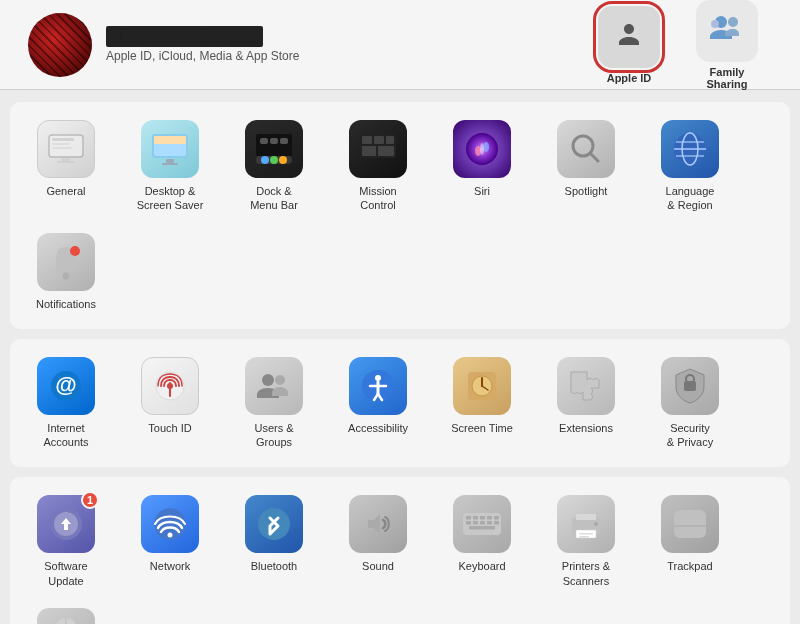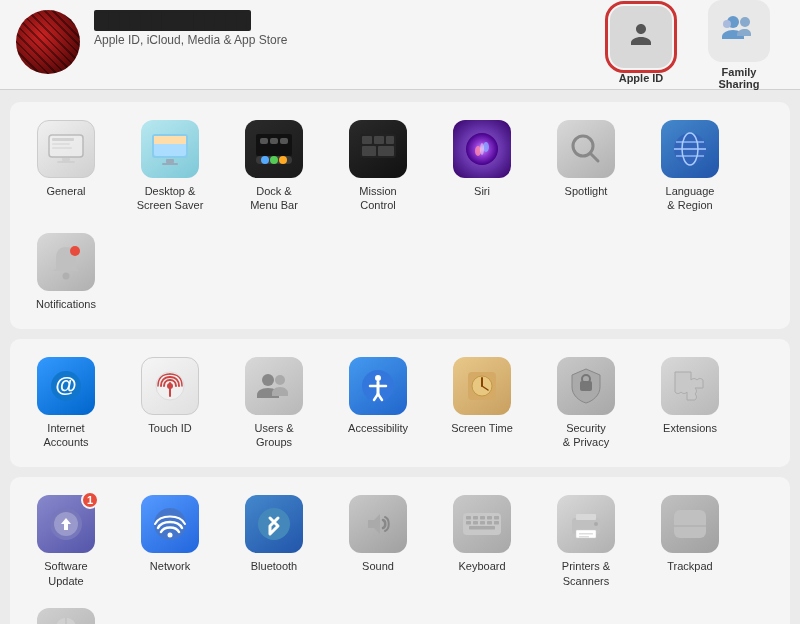--- a/index.html
+++ b/index.html
@@ -16,7 +16,8 @@
       background: #f5f5f5;
       border-bottom: 1px solid #d0d0d0;
       display: flex;
-      padding: 10px 16px;
+      align-items: center;
+      padding: 10px 28px;
       height: 90px;
     }
     .header-avatar {

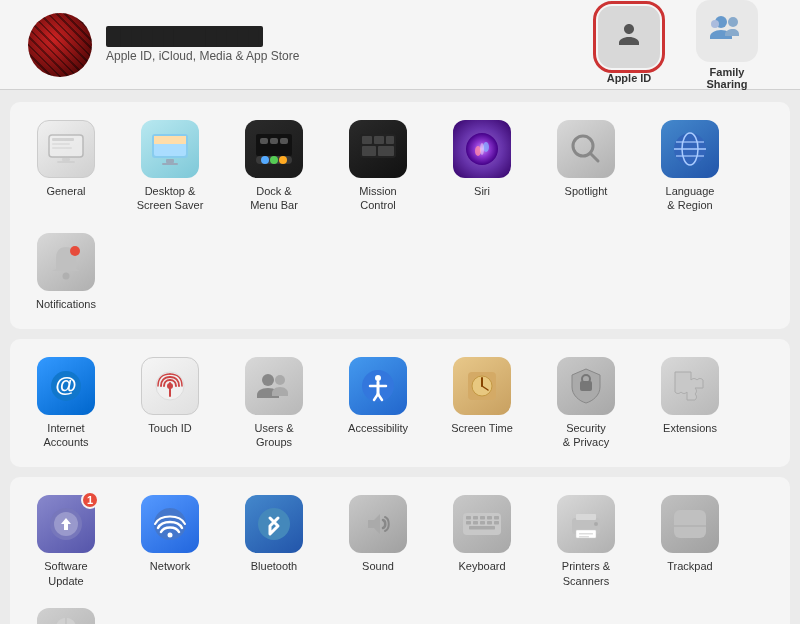--- a/index.html
+++ b/index.html
@@ -417,6 +417,15 @@
       </div>
 
       <div class="icon-item">
+        <div class="icon-box icon-extensions">
+          <svg width="38" height="36" viewBox="0 0 38 36">
+            <path d="M4 4 L20 4 L20 12 C22 10 24 10 26 12 C28 10 30 10 32 12 L32 20 L24 20 C26 22 26 24 24 26 C26 28 26 30 24 32 L16 32 L16 24 C14 26 12 26 10 24 C8 26 6 26 4 24 Z" fill="#c8c8c8" stroke="#aaa" stroke-width="1"></path>
+          </svg>
+        </div>
+        <div class="icon-label">Extensions</div>
+      </div>
+
+      <div class="icon-item">
         <div class="icon-box icon-security">
           <svg width="36" height="38" viewBox="0 0 36 38">
             <path d="M18 2 L4 8 L4 20 C4 28 11 34 18 36 C25 34 32 28 32 20 L32 8 Z" fill="#aaa" stroke="#888" stroke-width="1"></path>
@@ -425,15 +434,6 @@
           </svg>
         </div>
         <div class="icon-label">Security<br>&amp; Privacy</div>
-      </div>
-
-      <div class="icon-item">
-        <div class="icon-box icon-extensions">
-          <svg width="38" height="36" viewBox="0 0 38 36">
-            <path d="M4 4 L20 4 L20 12 C22 10 24 10 26 12 C28 10 30 10 32 12 L32 20 L24 20 C26 22 26 24 24 26 C26 28 26 30 24 32 L16 32 L16 24 C14 26 12 26 10 24 C8 26 6 26 4 24 Z" fill="#c8c8c8" stroke="#aaa" stroke-width="1"></path>
-          </svg>
-        </div>
-        <div class="icon-label">Extensions</div>
       </div>
 
     </div>

